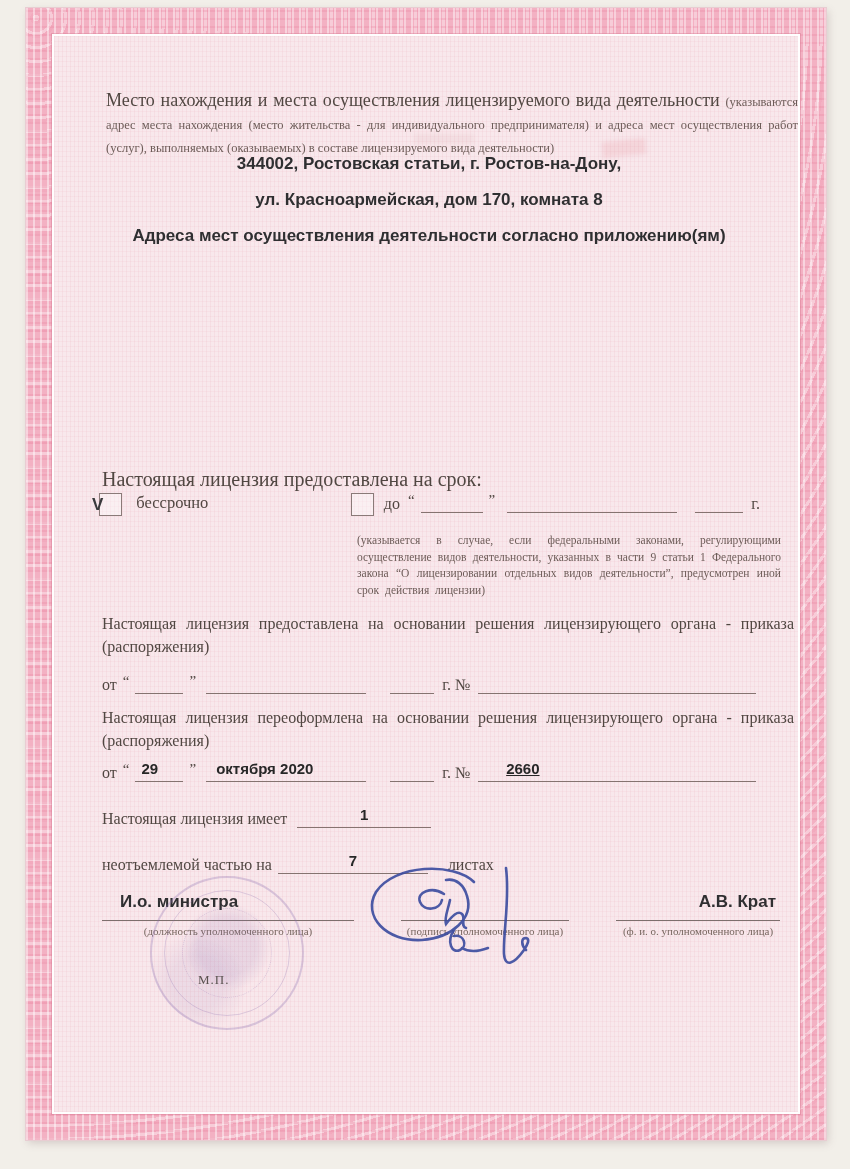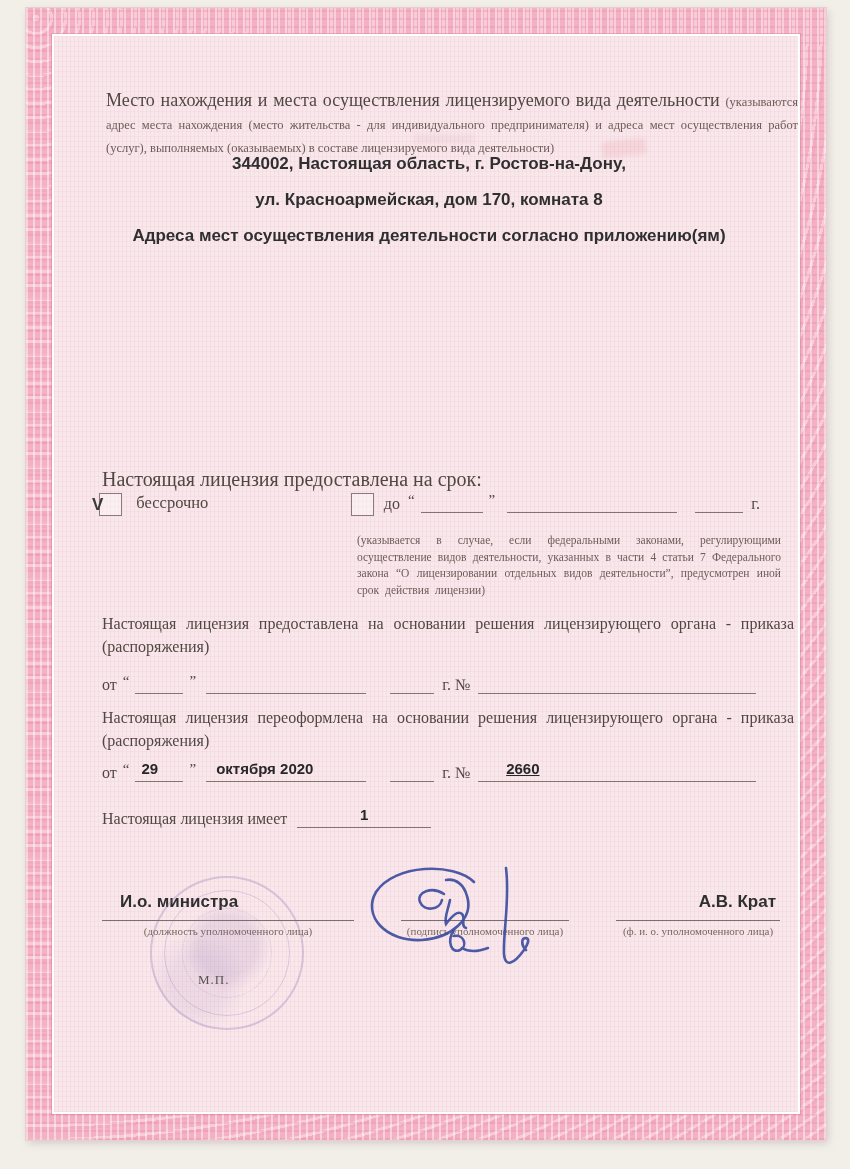--- a/index.html
+++ b/index.html
@@ -147,7 +147,7 @@
       <p class="intro"><span class="lead">Место нахождения и места осуществления лицензируемого вида деятельности </span><span class="note">(указываются адрес места нахождения (место жительства - для индивидуального предпринимателя) и адреса мест осуществления работ (услуг), выполняемых (оказываемых) в составе лицензируемого вида деятельности)</span></p>
 
       <div class="addr">
-        <div>344002, Настоящая область, г. Ростов-на-Дону,</div>
+        <div>344002, Ростовская статьи, г. Ростов-на-Дону,</div>
         <div>ул. Красноармейская, дом 170, комната 8</div>
         <div>Адреса мест осуществления деятельности согласно приложению(ям)</div>
       </div>

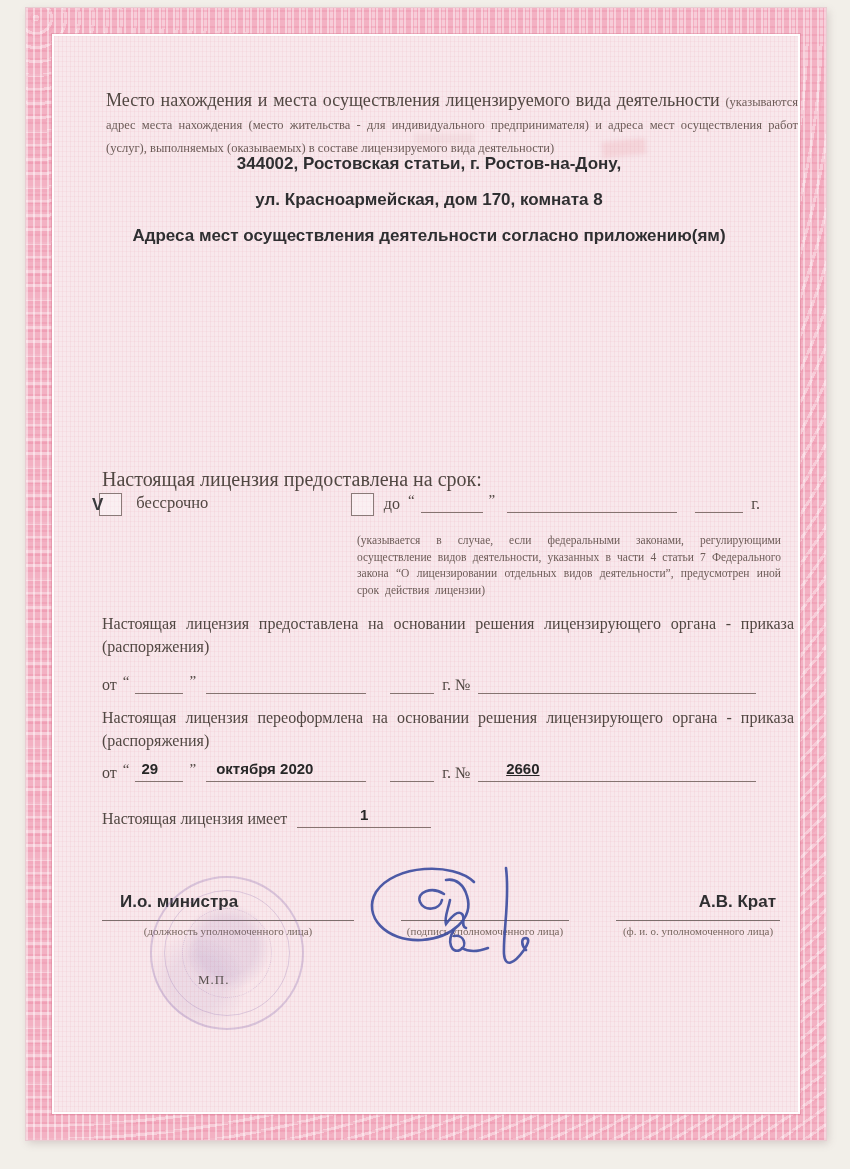--- a/index.html
+++ b/index.html
@@ -168,7 +168,7 @@
         <span class="t ml8">г.</span>
       </div>
 
-      <p class="fineprint">(указывается в случае, если федеральными законами, регулирующими осуществление видов деятельности, указанных в части 4 статьи 7 Федерального закона “О лицензировании отдельных видов деятельности”, предусмотрен иной срок действия лицензии)</p>
+      <p class="fineprint">(указывается в случае, если федеральными законами, регулирующими осуществление видов деятельности, указанных в части 9 статьи 1 Федерального закона “О лицензировании отдельных видов деятельности”, предусмотрен иной срок действия лицензии)</p>
 
       <p class="para p-granted">Настоящая лицензия предоставлена на основании решения лицензирующего органа - приказа (распоряжения)</p>
 

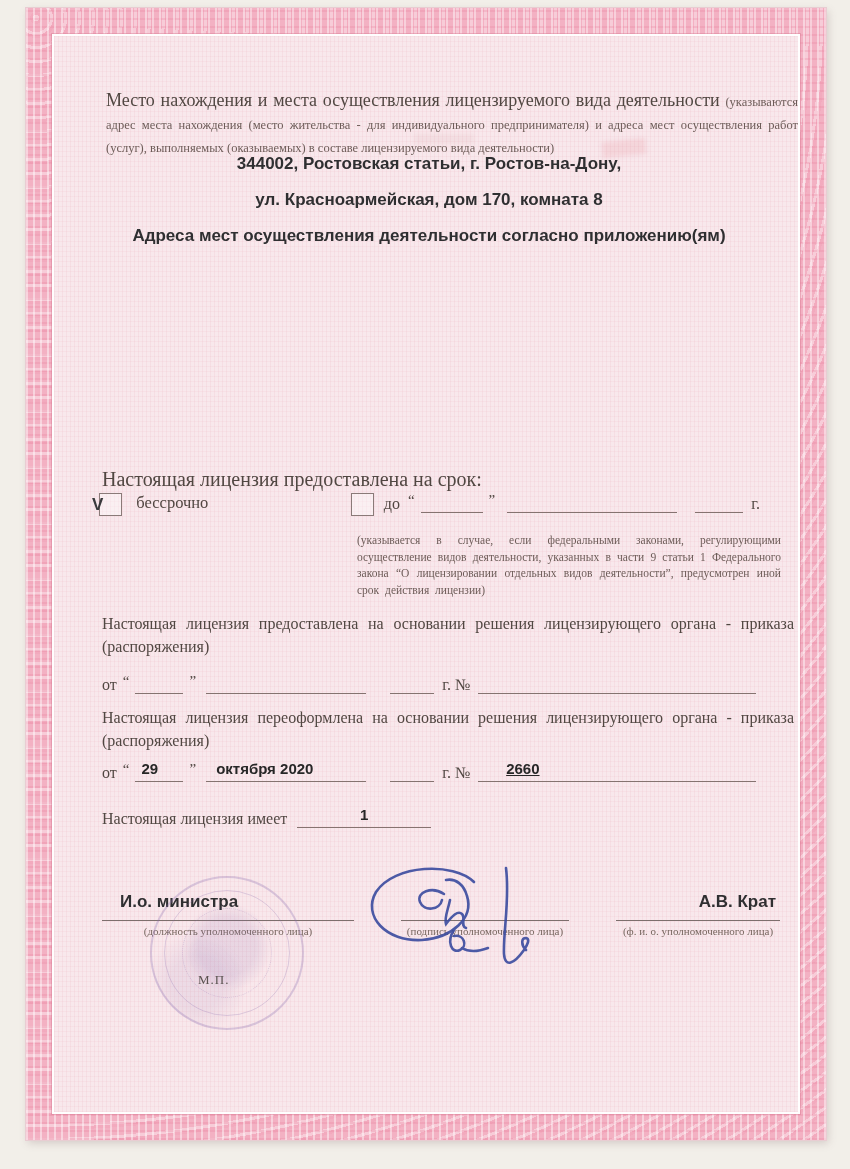--- a/index.html
+++ b/index.html
@@ -215,6 +215,13 @@
           </span>
       </div>
 
+      <div class="row row-attach2">
+        <span class="t">неотъемлемой частью на</span>
+        <span class="blank w150 ml6 center">
+            <i class="val">7</i>
+          </span>
+        <span class="t ml20">листах</span>
+      </div>
 
       <div class="sig">
         <div class="sig-col sc1">

